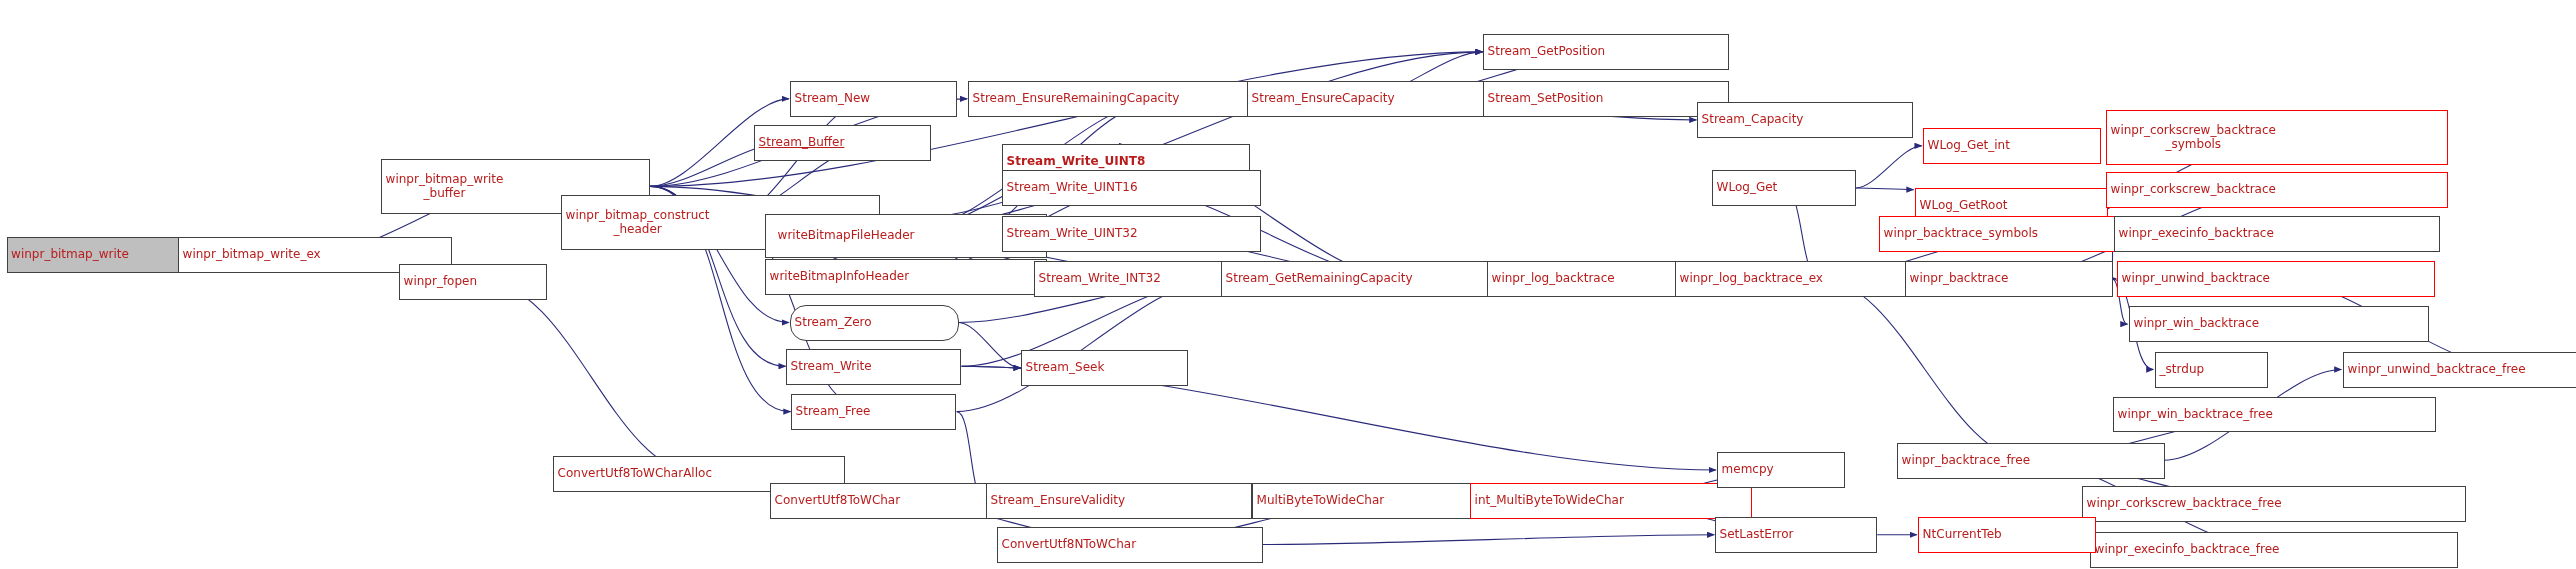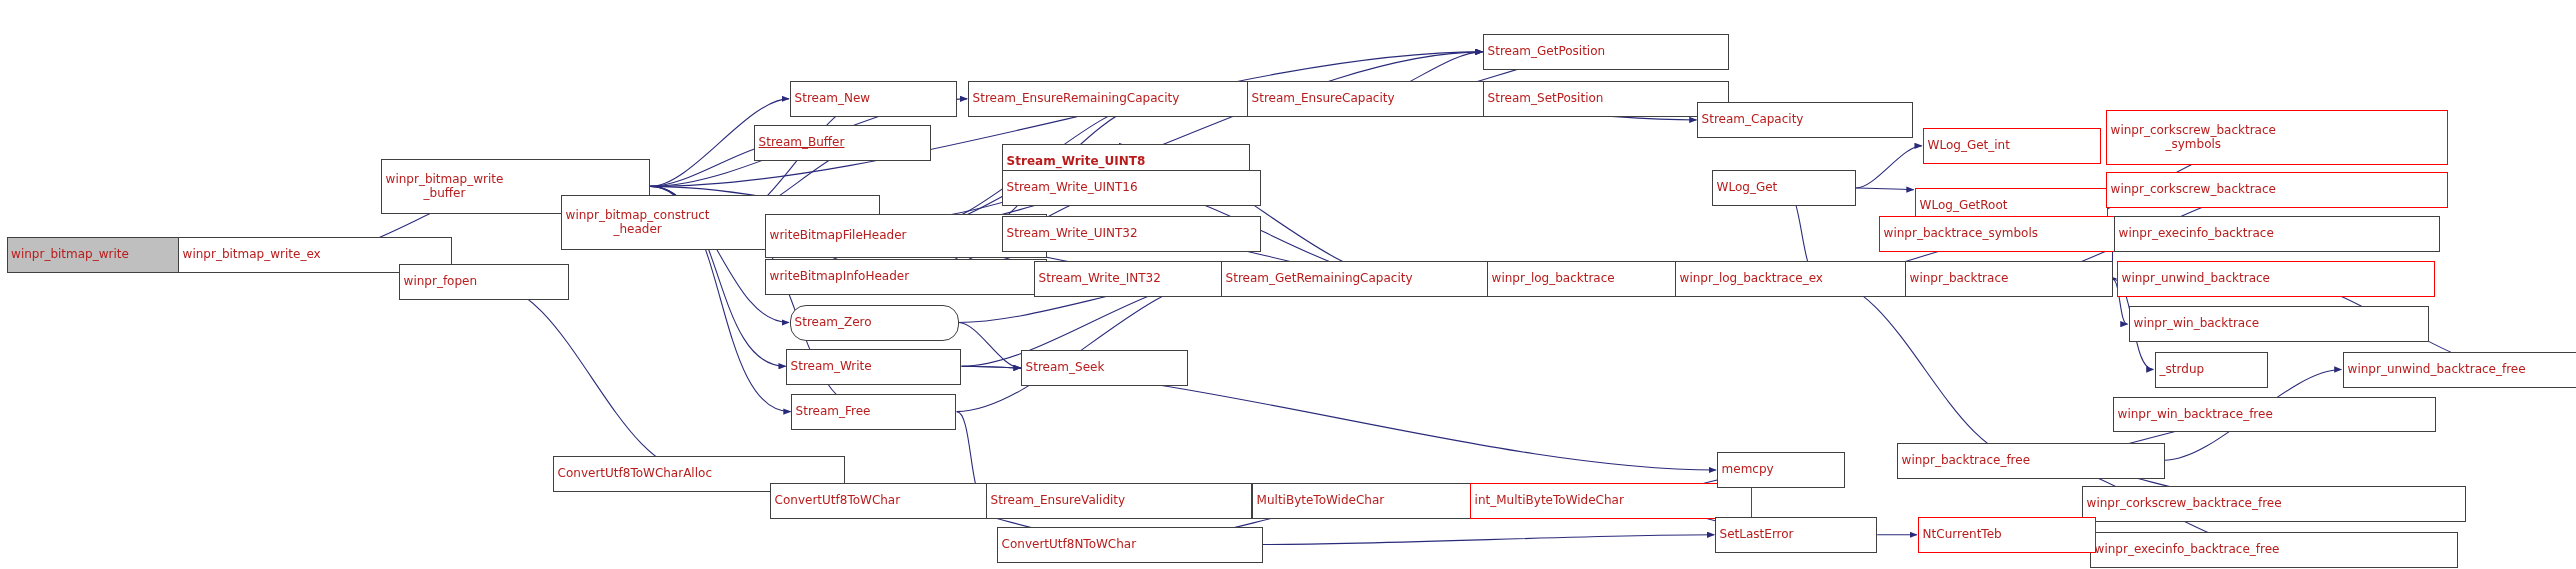--- a/index.html
+++ b/index.html
@@ -126,7 +126,7 @@
 _header</span></div>
       <div class="node" style="left: 790px; top: 81px; width: 167px; height: 36px;"><span>Stream_New</span></div>
       <div class="node" style="left: 754px; top: 125px; width: 177px; height: 36px; text-decoration: underline;"><span>Stream_Buffer</span></div>
-      <div class="node" style="left: 765px; top: 214px; width: 282px; height: 44px;"><span>writeBitmapFileHeader</span></div>
+      <div class="node" style="left: 765px; top: 214px; width: 282px; height: 44px; padding-left: 8px;"><span>writeBitmapFileHeader</span></div>
       <div class="node" style="left: 765px; top: 259px; width: 282px; height: 36px;"><span>writeBitmapInfoHeader</span></div>
       <div class="node" style="left: 790px; top: 305px; width: 169px; height: 36px; border-radius: 16px;"><span>Stream_Zero</span></div>
       <div class="node" style="left: 786px; top: 349px; width: 175px; height: 36px;"><span>Stream_Write</span></div>

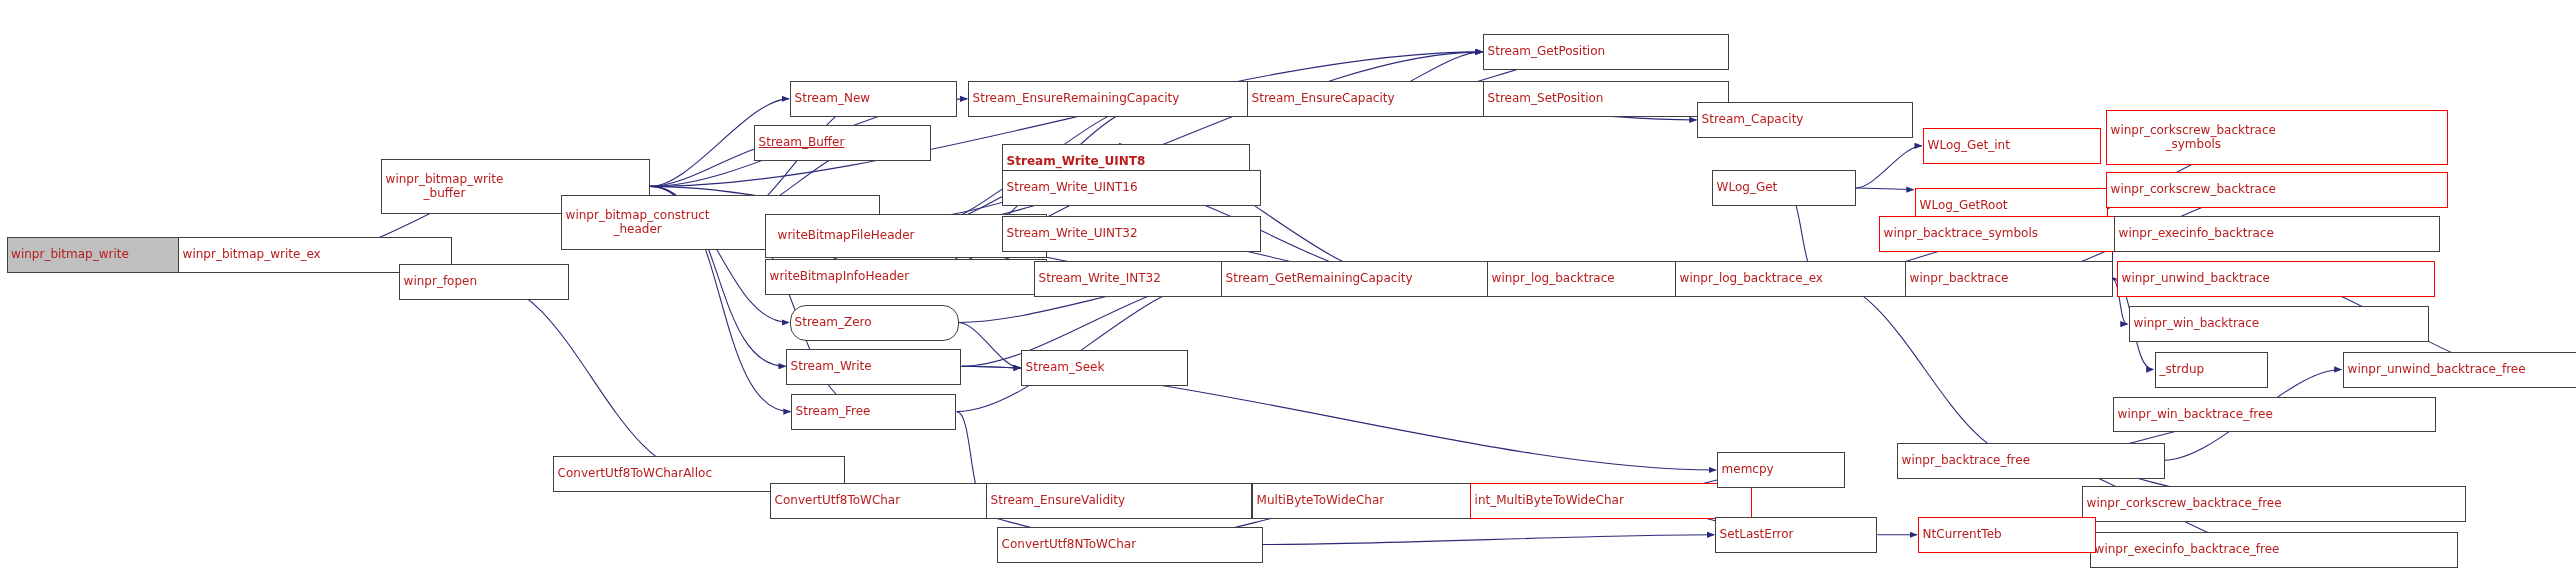--- a/index.html
+++ b/index.html
@@ -121,7 +121,7 @@
       <div class="node" style="left: 178px; top: 237px; width: 274px; height: 36px;"><span>winpr_bitmap_write_ex</span></div>
       <div class="node" style="left: 381px; top: 159px; width: 269px; height: 55px;"><span>winpr_bitmap_write
 _buffer</span></div>
-      <div class="node" style="left: 399px; top: 264px; width: 170px; height: 36px;"><span>winpr_fopen</span></div>
+      <div class="node" style="left: 399px; top: 264px; width: 148px; height: 36px;"><span>winpr_fopen</span></div>
       <div class="node" style="left: 561px; top: 195px; width: 319px; height: 55px;"><span>winpr_bitmap_construct
 _header</span></div>
       <div class="node" style="left: 790px; top: 81px; width: 167px; height: 36px;"><span>Stream_New</span></div>

